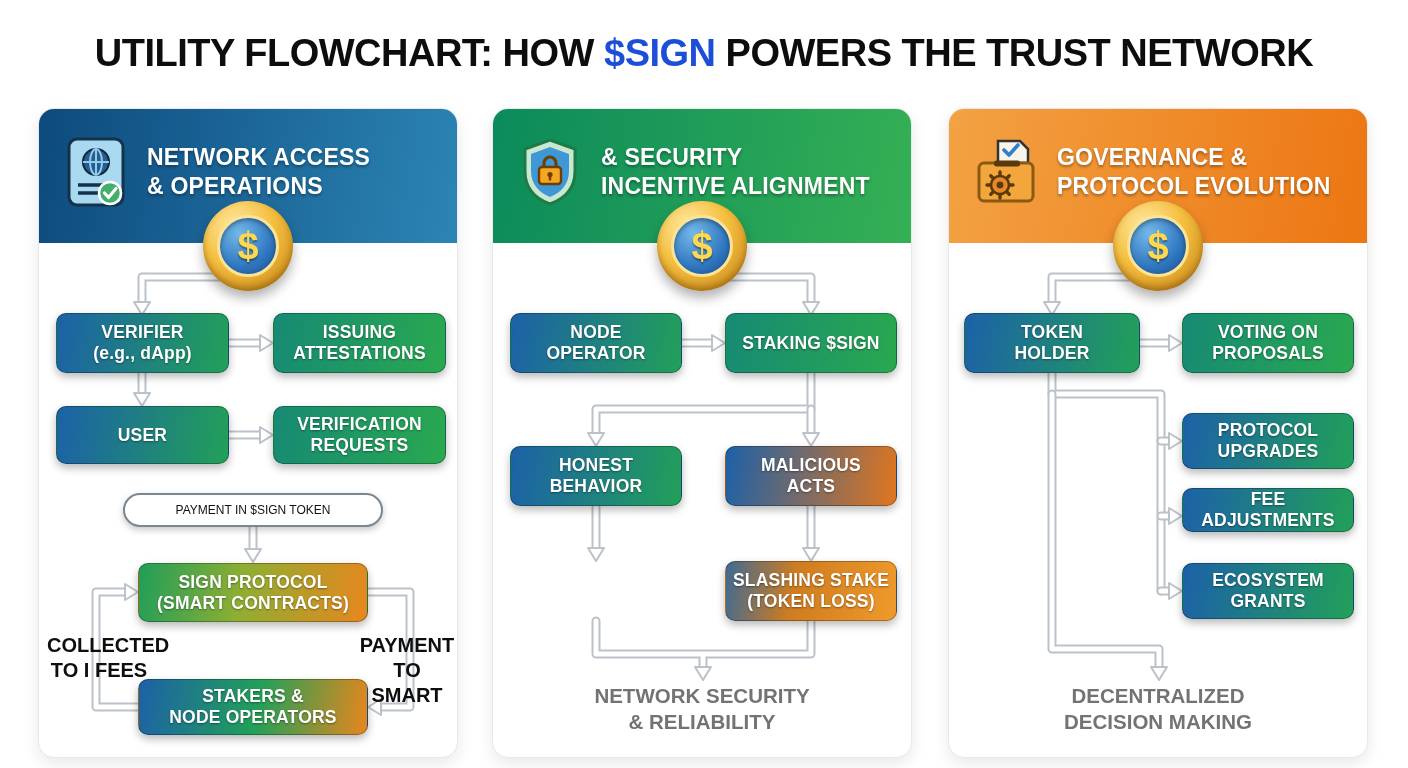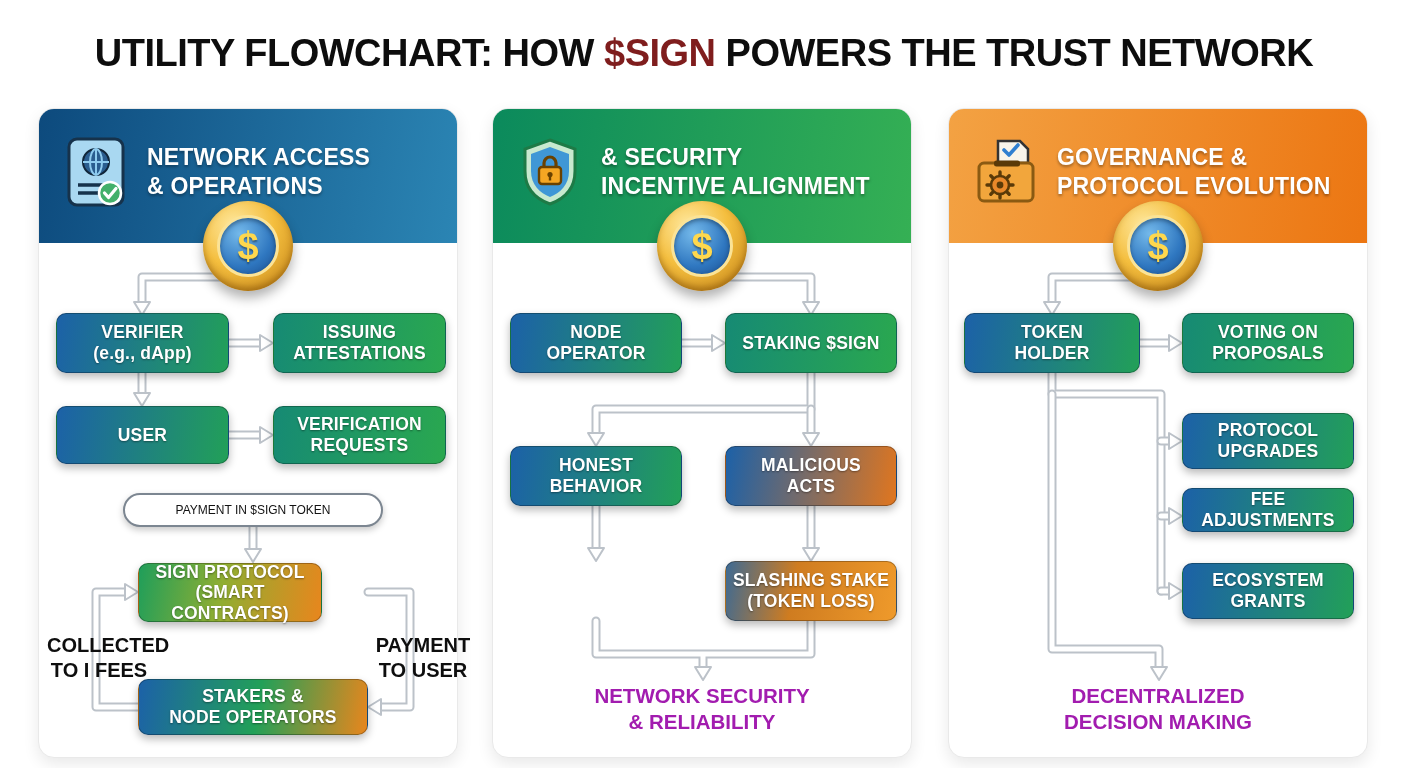--- a/index.html
+++ b/index.html
@@ -9,7 +9,7 @@
 
   .title{position:absolute;top:32px;left:0;width:100%;text-align:center;
          font-size:38px;font-weight:900;color:#0d0d0d;letter-spacing:-.5px}
-  .title .accent{color:#7f1d1d}
+  .title .accent{color:#1d4ed8}
 
   .panel{position:absolute;top:108px;width:420px;height:650px;background:#fff;
          border-radius:16px;border:1px solid #e9e9e9;box-shadow:0 6px 16px rgba(0,0,0,.09)}

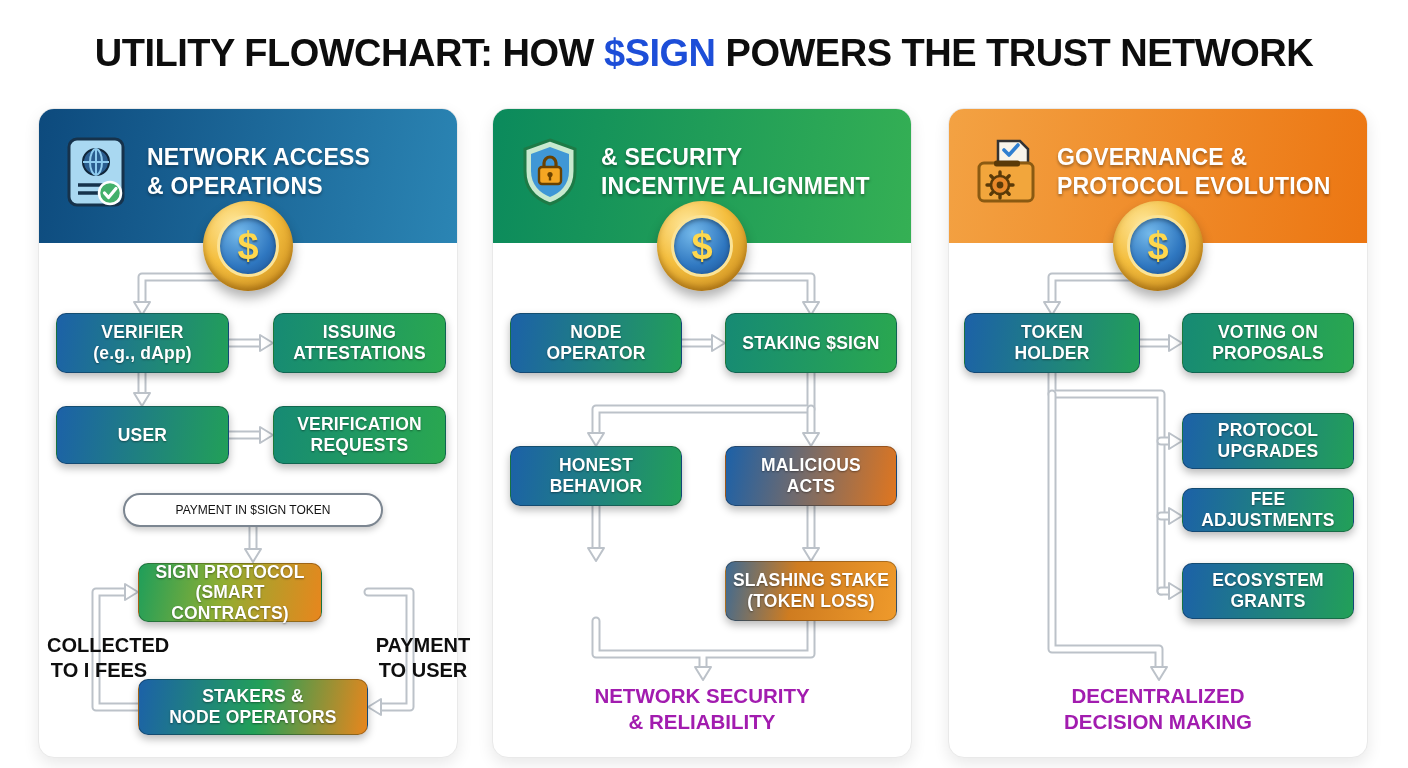--- a/index.html
+++ b/index.html
@@ -139,7 +139,7 @@
       <span>PAYMENT IN $SIGN TOKEN</span>
     </div>
 
-    <div class="node g-go" style="left:99px;top:454px;width:184px;height:59px">
+    <div class="node g-go" style="left:99px;top:454px;width:230px;height:59px">
       <div>SIGN PROTOCOL</div>
       <div>(SMART CONTRACTS)</div>
     </div>

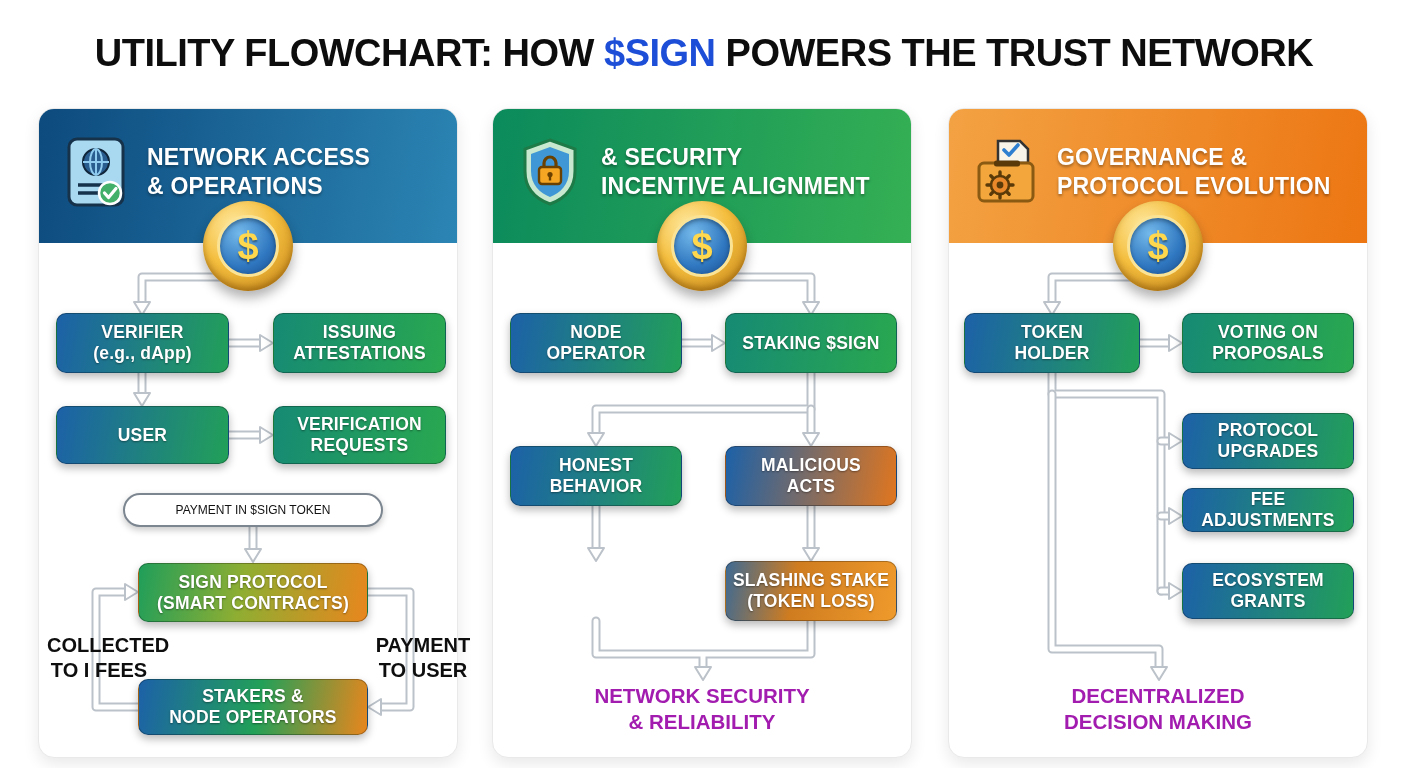--- a/index.html
+++ b/index.html
@@ -148,7 +148,7 @@
       <div>COLLECTED</div>
       <div>TO I FEES</div>
     </div>
-    <div class="fee-label" style="left:334px;top:524px;width:100px">
+    <div class="fee-label" style="left:318px;top:524px;width:100px">
       <div>PAYMENT</div>
       <div>TO USER</div>
     </div>

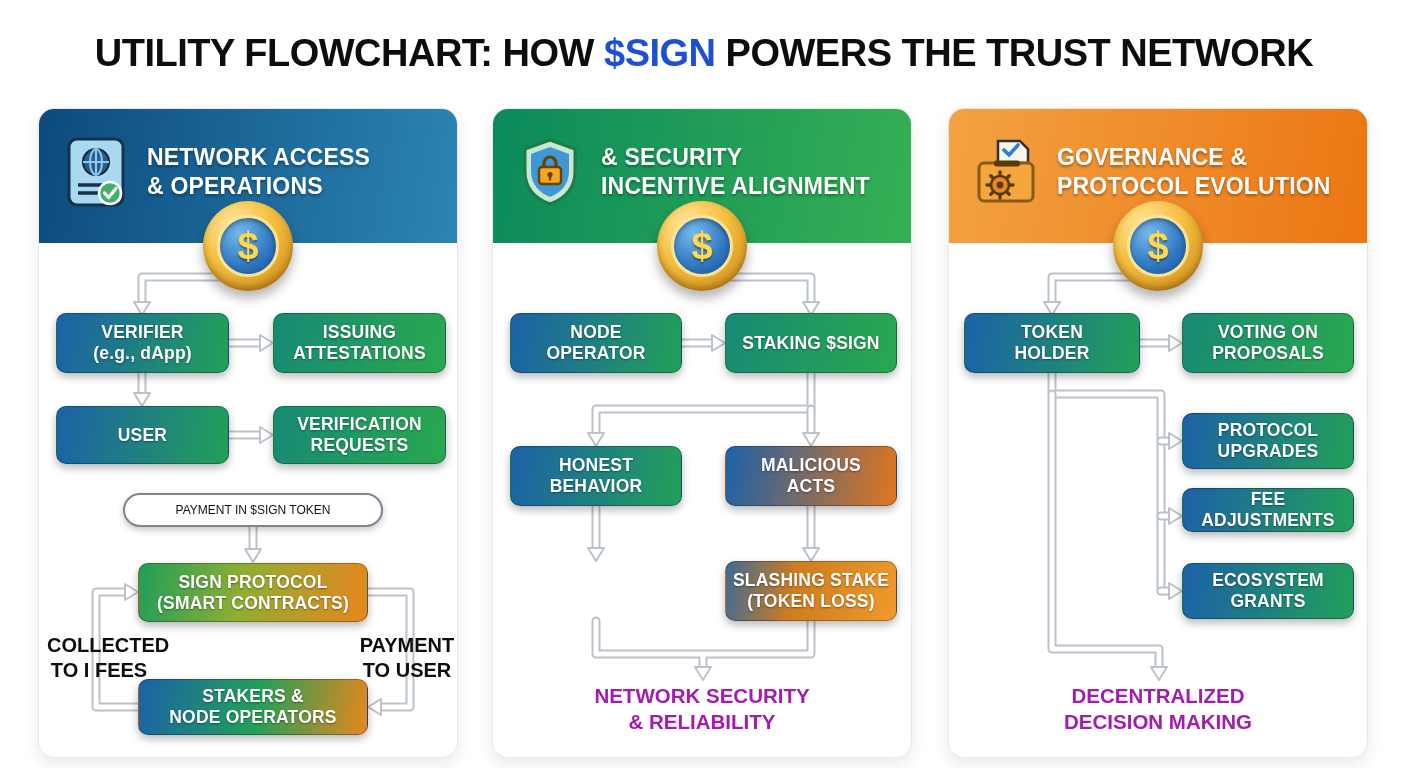--- a/index.html
+++ b/index.html
@@ -150,7 +150,7 @@
     </div>
     <div class="fee-label" style="left:318px;top:524px;width:100px">
       <div>PAYMENT</div>
-      <div>TO USER</div>
+      <div>TO SMART</div>
     </div>
 
     <div class="node g-bgo" style="left:99px;top:570px;width:230px;height:56px">

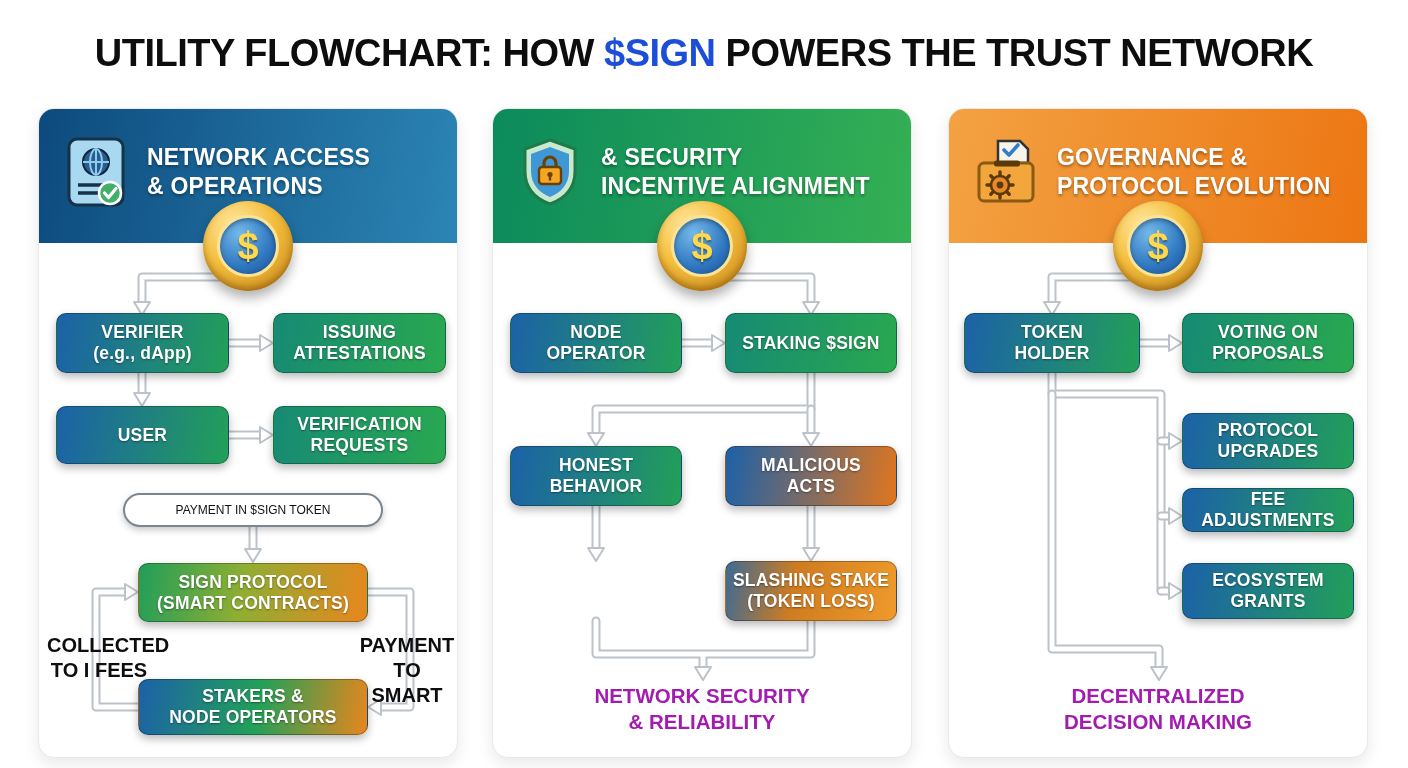--- a/index.html
+++ b/index.html
@@ -53,7 +53,7 @@
         justify-content:center;box-shadow:0 3px 7px rgba(0,0,0,.22)}
   .fee-label{position:absolute;z-index:3;color:#0e0e0e;font-weight:700;font-size:20px;
         line-height:1.25;text-align:center}
-  .outcome{position:absolute;z-index:3;left:0;width:100%;text-align:center;color:#a21caf;
+  .outcome{position:absolute;z-index:3;left:0;width:100%;text-align:center;color:#737373;
         font-weight:800;font-size:20.5px;line-height:1.25}
 </style>
 </head>

